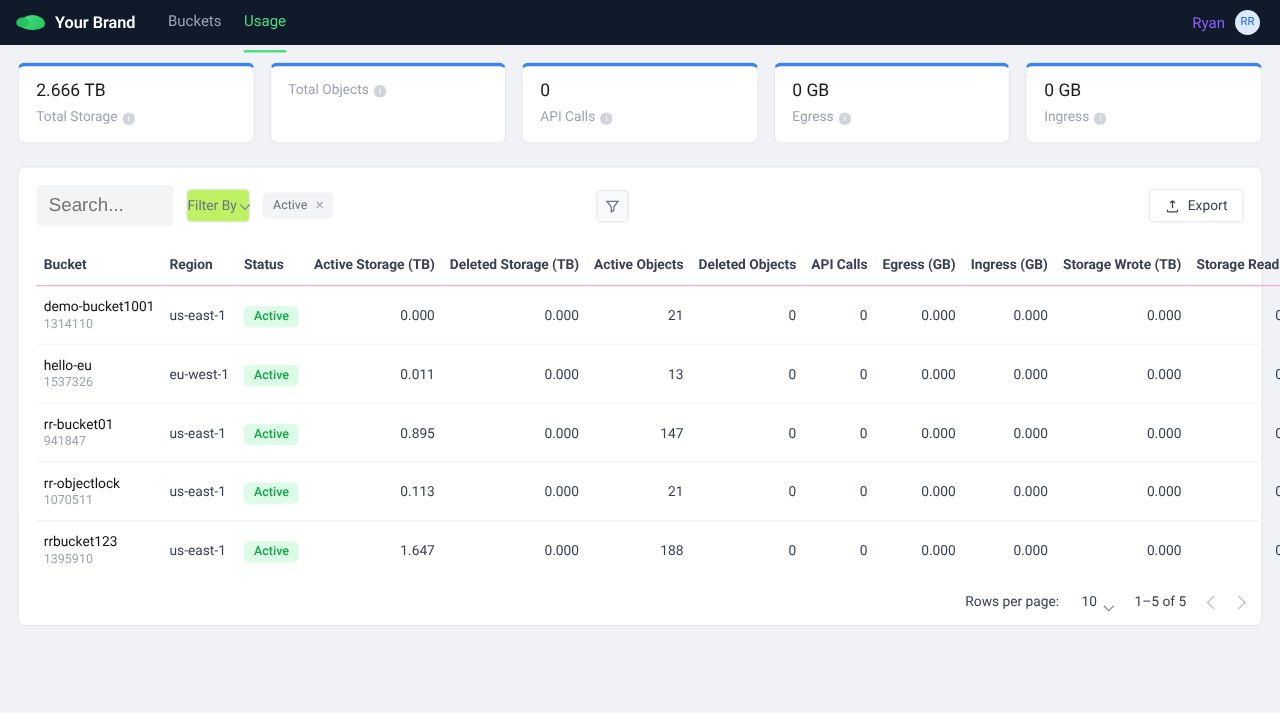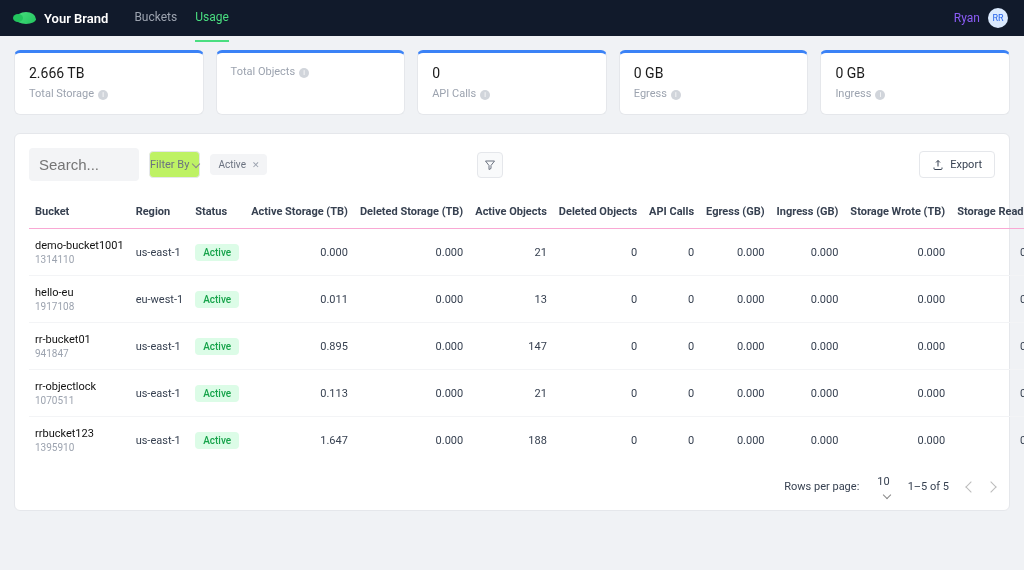--- a/index.html
+++ b/index.html
@@ -174,7 +174,7 @@
           <tr>
             <td>
               <div class="bucket-name">hello-eu</div>
-              <div class="bucket-id">1917108</div>
+              <div class="bucket-id">1537326</div>
             </td>
             <td>eu-west-1</td>
             <td><span class="status-pill">Active</span></td>

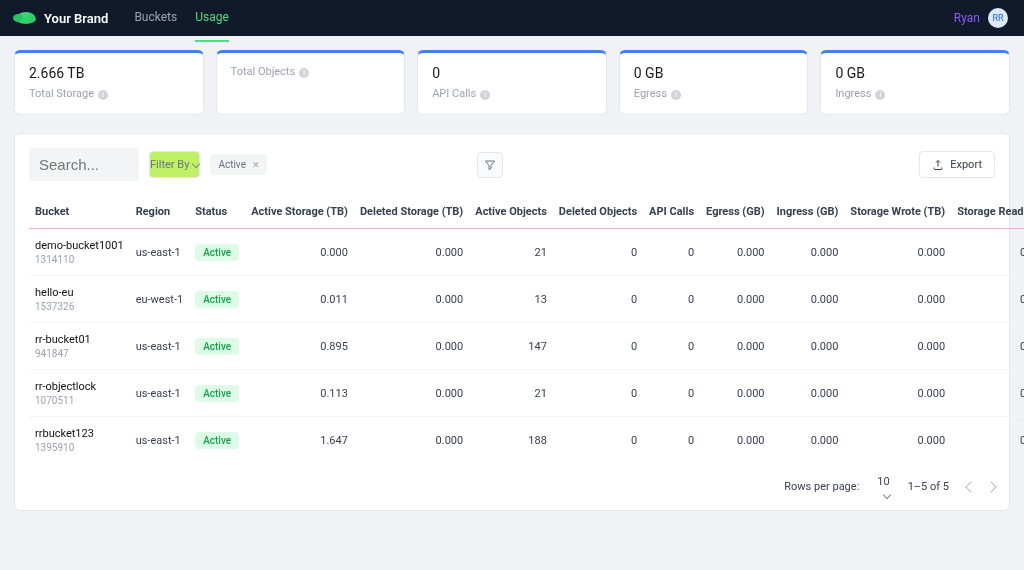--- a/index.html
+++ b/index.html
@@ -42,7 +42,7 @@
 .bucket-id { color: #9ca3af; font-size: 10px; margin-top: 2px; }
 .status-pill { background: #dcfce7; color: #16a34a; border-radius: 4px; padding: 3px 8px; font-size: 10px; font-weight: 500; }
 .pager { display: flex; align-items: center; justify-content: flex-end; gap: 18px; font-size: 11px; color: #374151; margin-top: 12px; }
-.rpp { display: flex; align-items: flex-end; gap: 6px; flex-direction: column; }
+.rpp { display: flex; align-items: flex-end; gap: 6px; }
 .pager-arrows { display: flex; gap: 12px; }
 .pager-arrow { width: 8px; height: 8px; border-right: 1.2px solid #bbb; border-bottom: 1.2px solid #bbb; cursor: pointer; }
 .pa-left { transform: rotate(135deg); }

